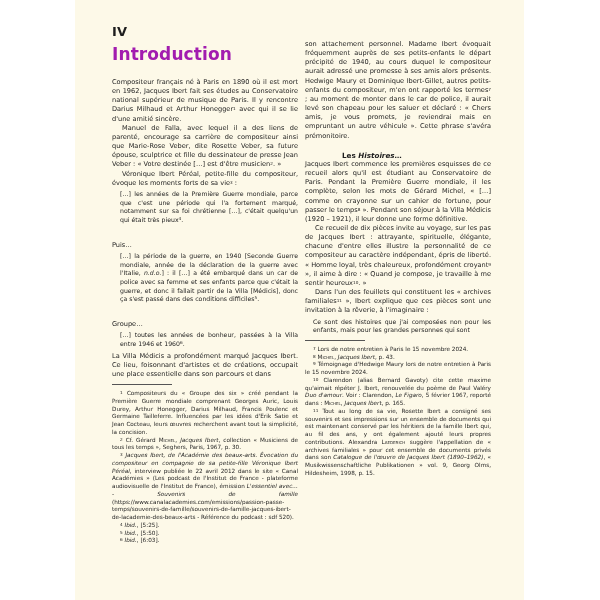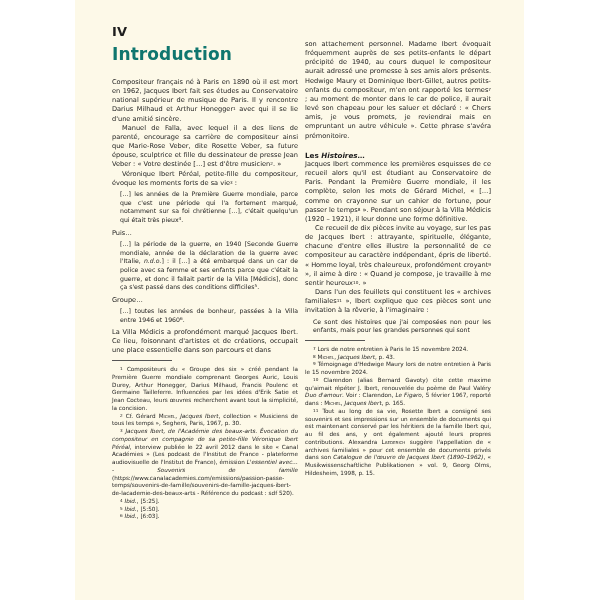--- a/index.html
+++ b/index.html
@@ -6,7 +6,7 @@
   body { width:600px; height:600px; position:relative; overflow:hidden; font-family:"DejaVu Sans", sans-serif; color:#1e1e1e; }
   .page { position:absolute; left:75px; top:0; width:449px; height:600px; background:#fdf9e8; }
   .folio { position:absolute; left:112px; top:24px; font-size:13px; font-weight:bold; letter-spacing:0.2px; }
-  .title { position:absolute; left:112px; top:44px; font-size:17px; font-weight:bold; color:#0f766e; letter-spacing:0.1px; }
+  .title { position:absolute; left:112px; top:44px; font-size:17px; font-weight:bold; color:#a21caf; letter-spacing:0.1px; }
   .col { position:absolute; width:186px; font-size:6.6px; line-height:9.15px; text-align:justify; }
   .col-left { left:112px; top:78px; }
   .col-right { left:305px; top:40px; }

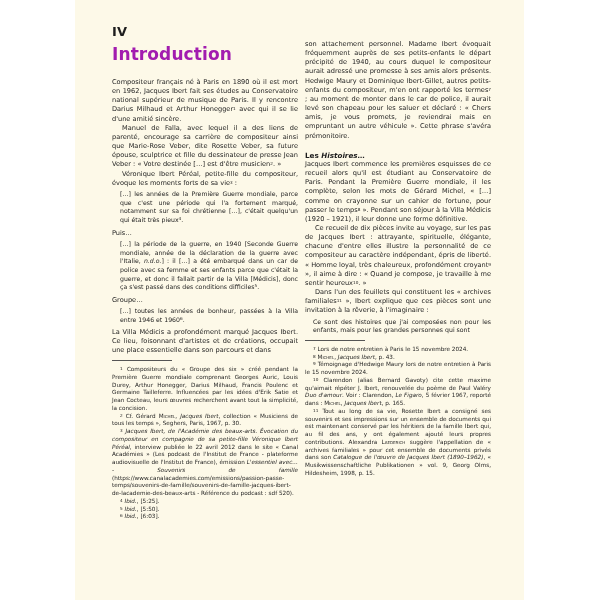--- a/index.html
+++ b/index.html
@@ -14,7 +14,7 @@
   .ind { text-indent:10px; }
   .quote { margin:2px 0 3px 8px; font-size:6.2px; line-height:8.7px; }
   .lbl { margin:4px 0 2px 0; }
-  .sec { font-weight:bold; margin-top:10px; font-size:7.2px; }
+  .sec { font-weight:bold; margin-top:10px; font-size:7.2px;margin-left:37px; }
   .sec i { font-style:italic; }
   .rule { width:60px; height:0; border-top:0.8px solid #555; margin:5px 0 5px 0; }
   .fn { font-size:5.7px; line-height:7.75px; margin:0; text-indent:8px; }

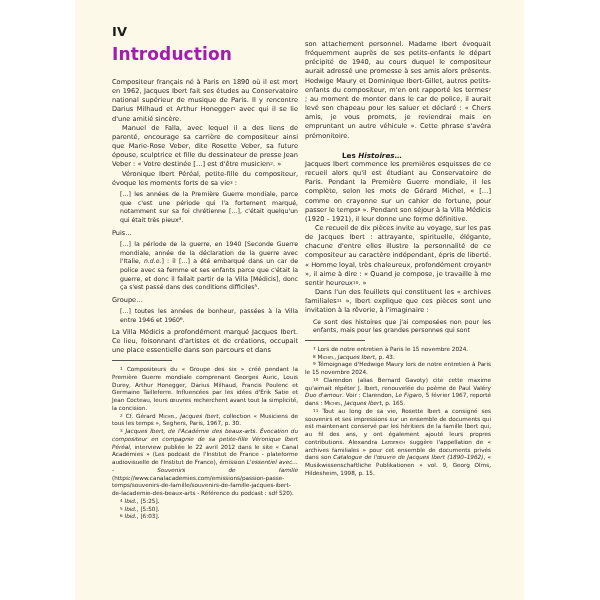--- a/index.html
+++ b/index.html
@@ -13,7 +13,7 @@
   .p { margin:0; }
   .ind { text-indent:10px; }
   .quote { margin:2px 0 3px 8px; font-size:6.2px; line-height:8.7px; }
-  .lbl { margin:4px 0 2px 0; }
+  .lbl { margin:16px 0 2px 0; }
   .sec { font-weight:bold; margin-top:10px; font-size:7.2px;margin-left:37px; }
   .sec i { font-style:italic; }
   .rule { width:60px; height:0; border-top:0.8px solid #555; margin:5px 0 5px 0; }

